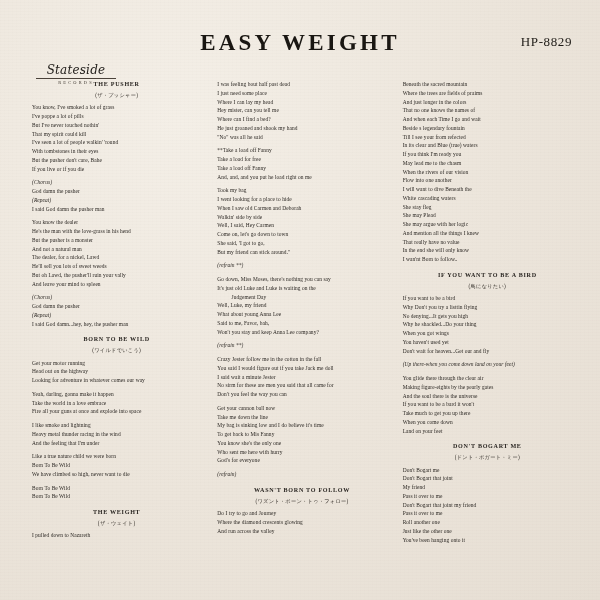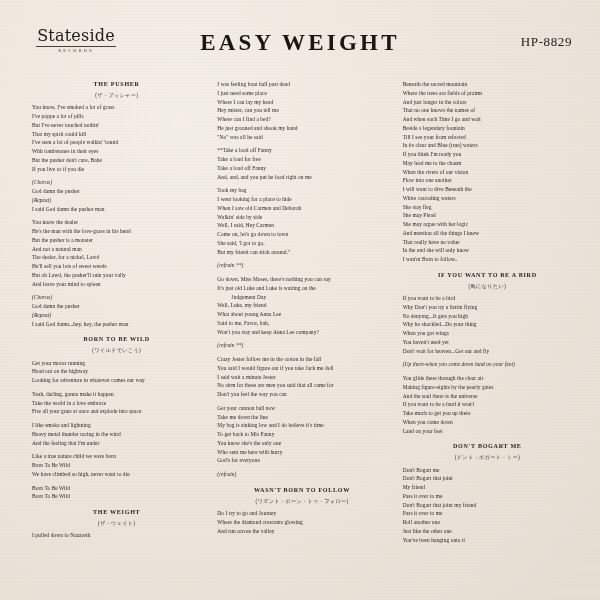--- a/index.html
+++ b/index.html
@@ -48,10 +48,12 @@
   }
   .logo .script {
     font-family: "DejaVu Serif", serif;
-    font-size: 16px;
+    font-style: italic;
+    font-size: 12px;
     letter-spacing: .2px;
     color: #1e1b18;
     display: block;
+    margin-top: 36px;
   }
   .logo .rule {
     display: block;

